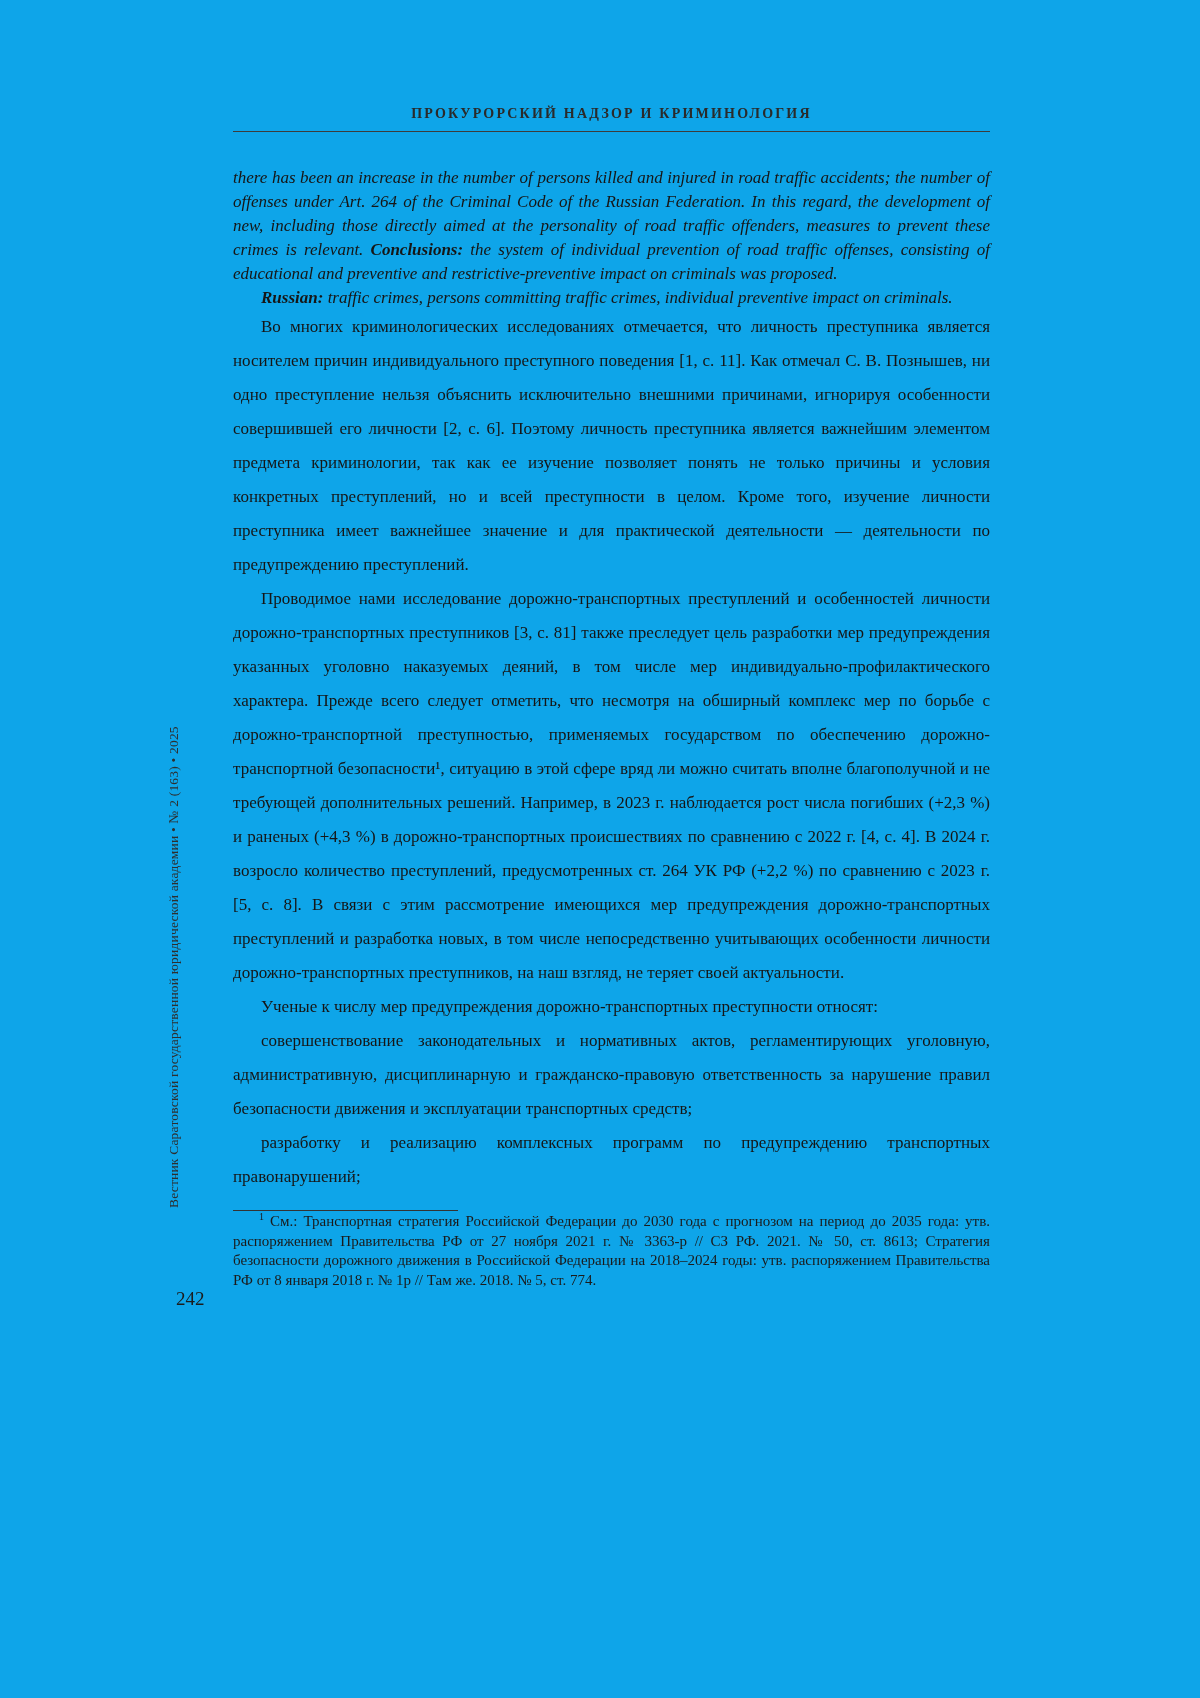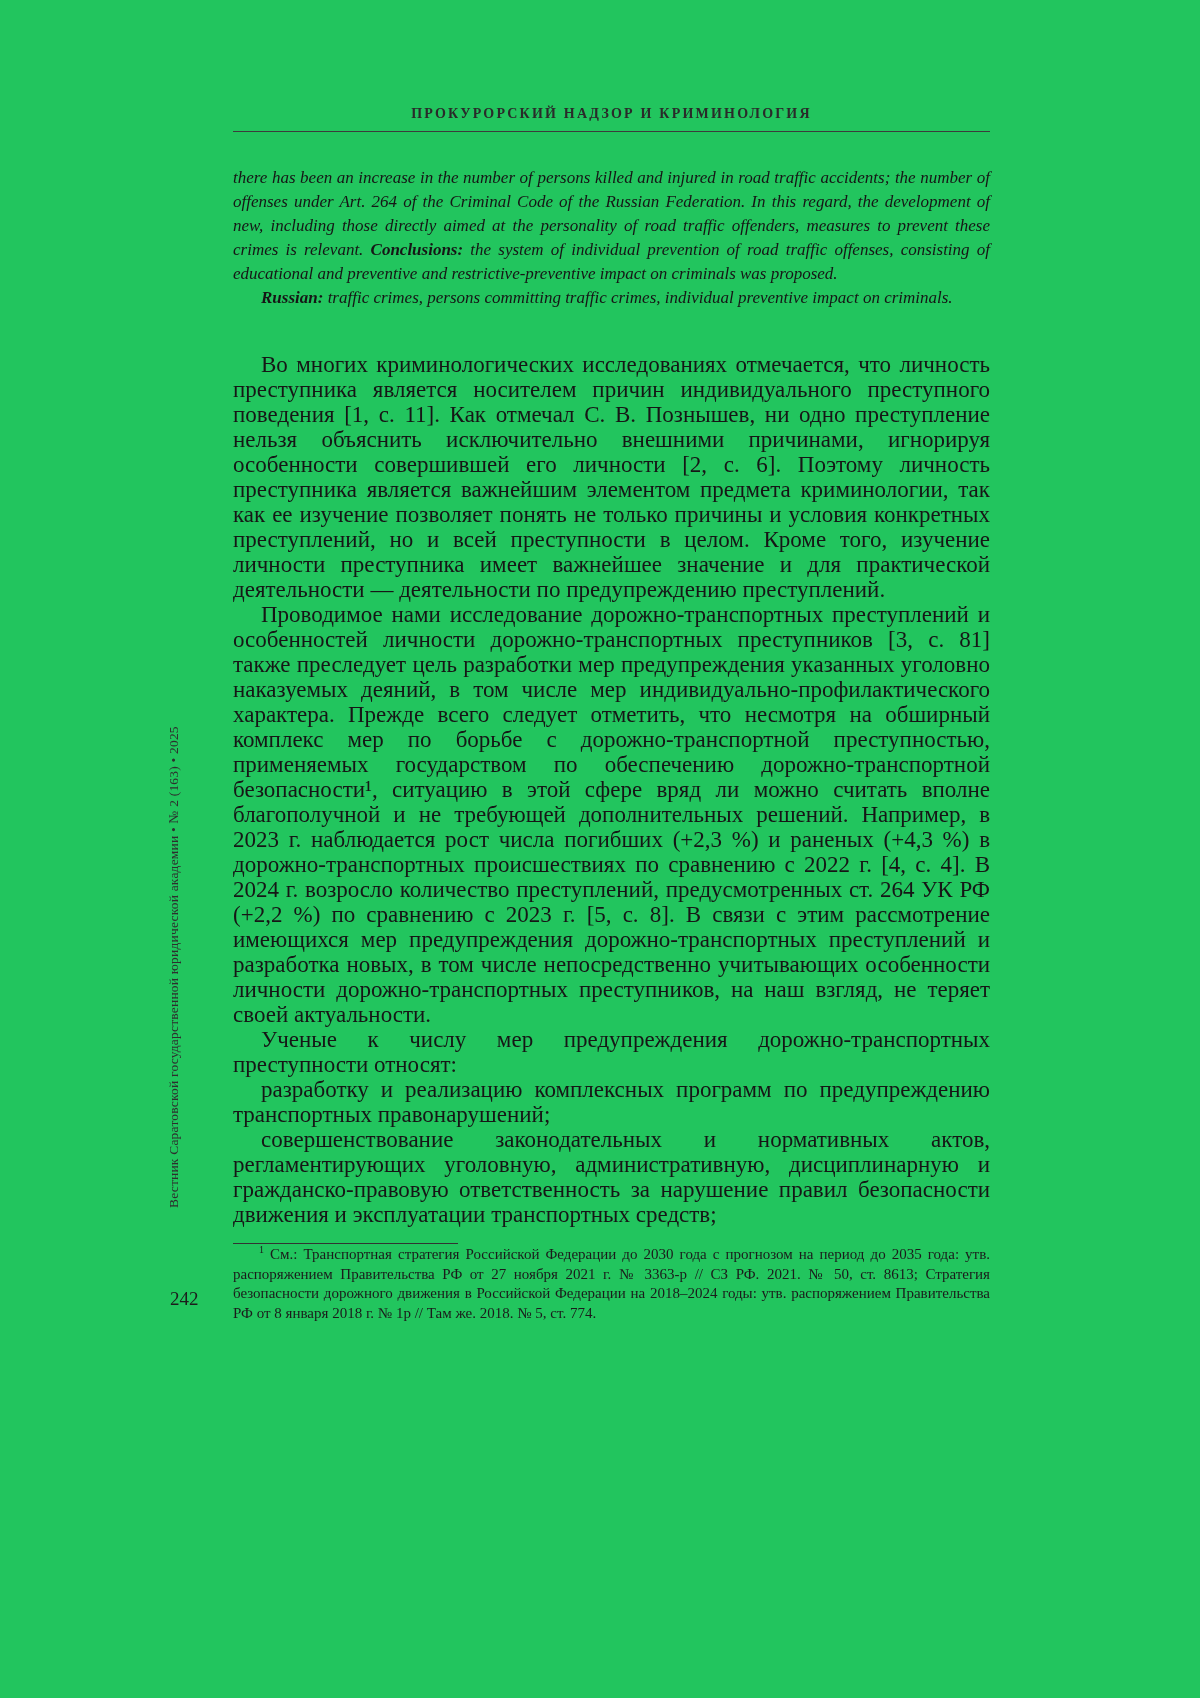--- a/index.html
+++ b/index.html
@@ -8,7 +8,7 @@
     position: relative;
     width: 1200px;
     height: 1698px;
-    background: #22c55e;
+    background: #0ea5e9;
     font-family: "Liberation Serif", "DejaVu Serif", serif;
     color: #161616;
     overflow: hidden;

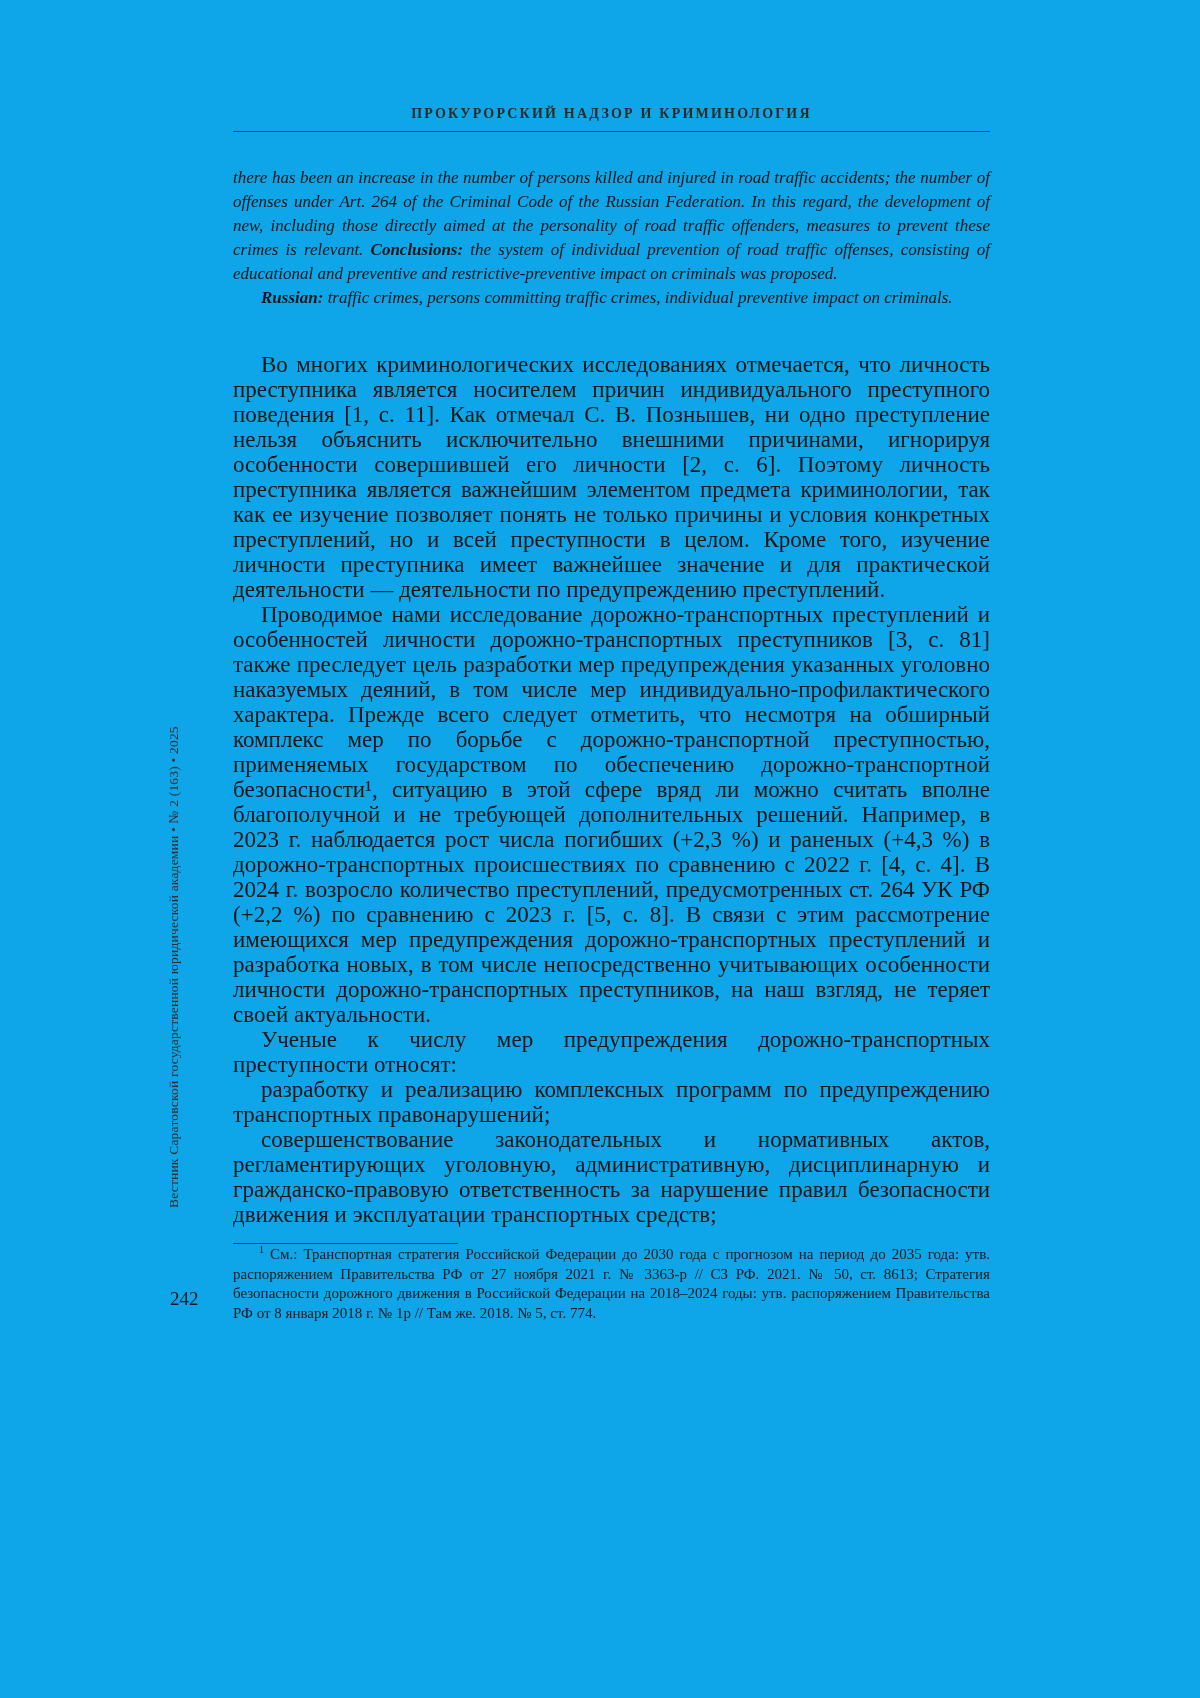--- a/index.html
+++ b/index.html
@@ -38,9 +38,8 @@
   .abstract p.keywords { text-indent: 28px; }
   .bold-label { font-weight: bold; }
   .body-text {
-    margin-top: 42px;
-    font-size: 23px;
-    line-height: 25px;
+    font-size: 17px;
+    line-height: 34px;
     text-align: justify;
   }
   .body-text p { text-indent: 28px; }

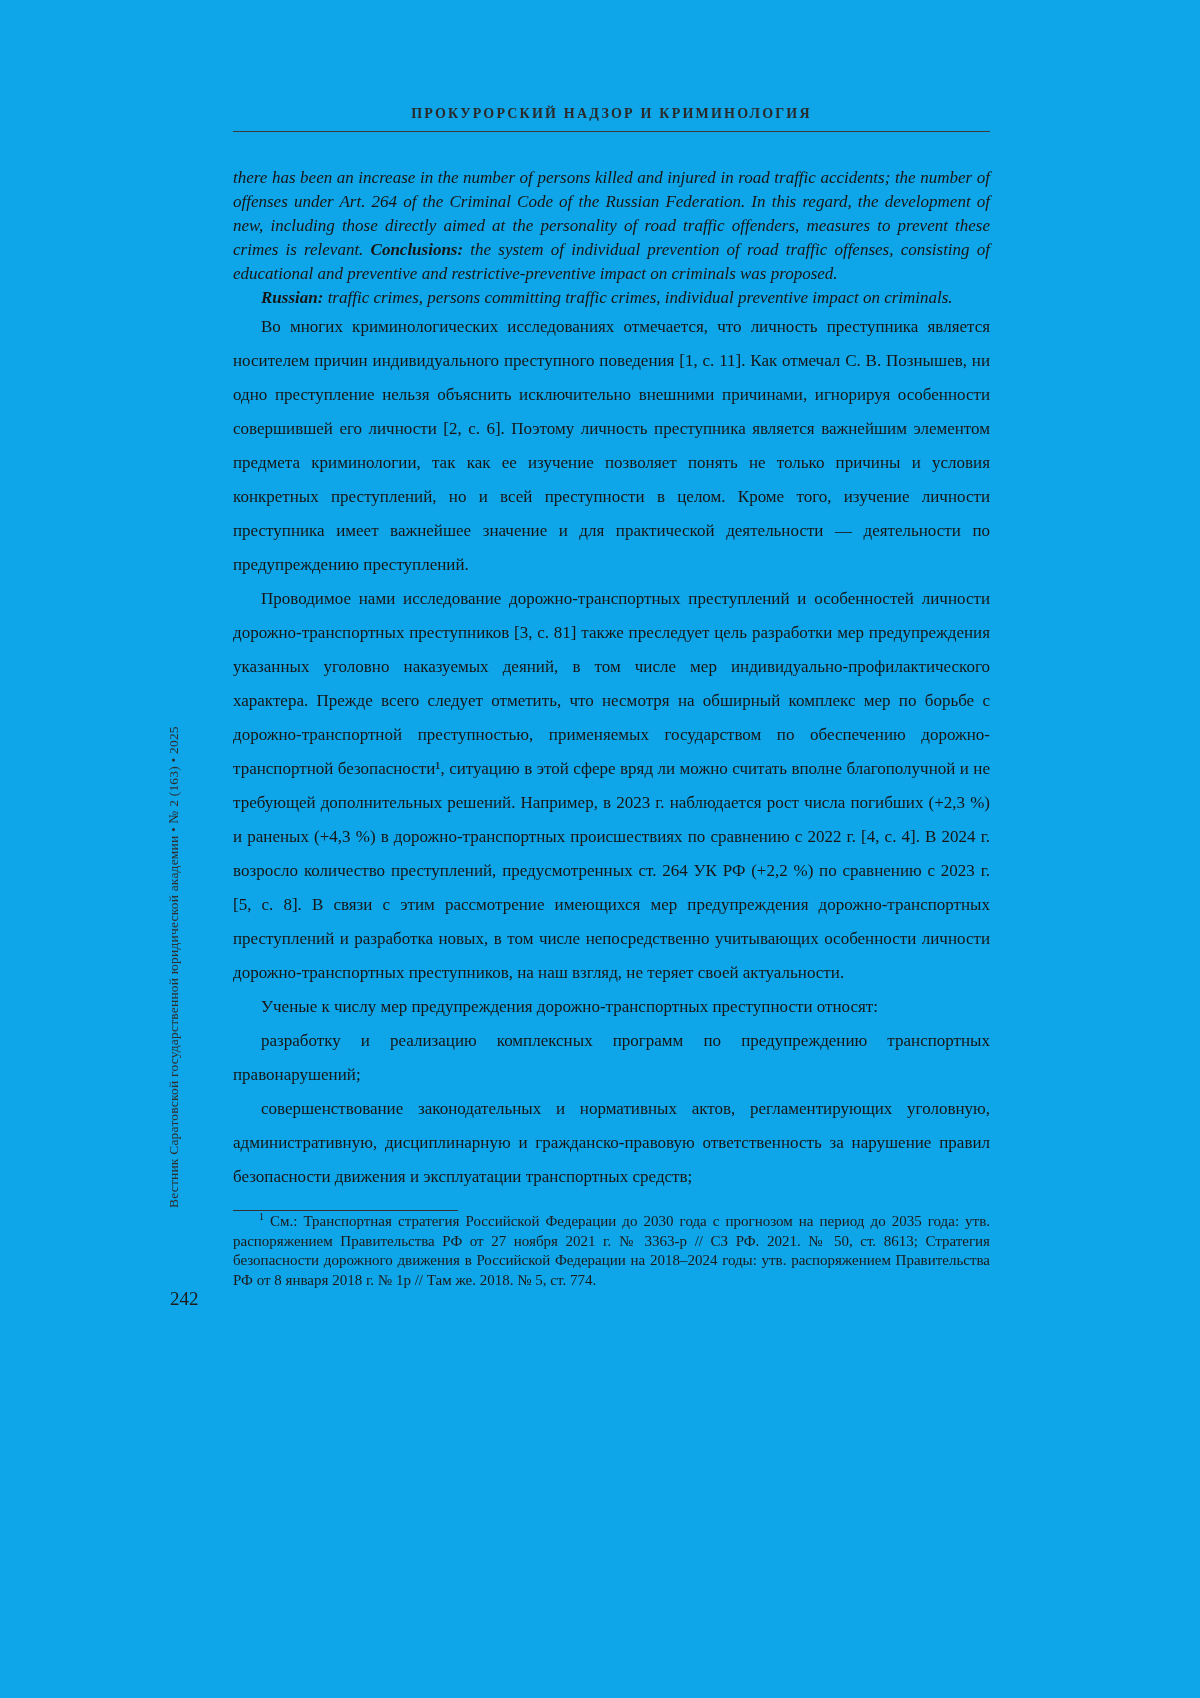--- a/index.html
+++ b/index.html
@@ -94,8 +94,8 @@
       <p>Во многих криминологических исследованиях отмечается, что личность преступника является носителем причин индивидуального преступного поведения [1, с. 11]. Как отмечал С. В. Познышев, ни одно преступление нельзя объяснить исключительно внешними причинами, игнорируя особенности совершившей его личности [2, с. 6]. Поэтому личность преступника является важнейшим элементом предмета криминологии, так как ее изучение позволяет понять не только причины и условия конкретных преступлений, но и всей преступности в целом. Кроме того, изучение личности преступника имеет важнейшее значение и для практической деятельности — деятельности по предупреждению преступлений.</p>
       <p>Проводимое нами исследование дорожно-транспортных преступлений и особенностей личности дорожно-транспортных преступников [3, с. 81] также преследует цель разработки мер предупреждения указанных уголовно наказуемых деяний, в том числе мер индивидуально-профилактического характера. Прежде всего следует отметить, что несмотря на обширный комплекс мер по борьбе с дорожно-транспортной преступностью, применяемых государством по обеспечению дорожно-транспортной безопасности¹, ситуацию в этой сфере вряд ли можно считать вполне благополучной и не требующей дополнительных решений. Например, в 2023 г. наблюдается рост числа погибших (+2,3 %) и раненых (+4,3 %) в дорожно-транспортных происшествиях по сравнению с 2022 г. [4, с. 4]. В 2024 г. возросло количество преступлений, предусмотренных ст. 264 УК РФ (+2,2 %) по сравнению с 2023 г. [5, с. 8]. В связи с этим рассмотрение имеющихся мер предупреждения дорожно-транспортных преступлений и разработка новых, в том числе непосредственно учитывающих особенности личности дорожно-транспортных преступников, на наш взгляд, не теряет своей актуальности.</p>
       <p>Ученые к числу мер предупреждения дорожно-транспортных преступности относят:</p>
+      <p>совершенствование законодательных и нормативных актов, регламентирующих уголовную, административную, дисциплинарную и гражданско-правовую ответственность за нарушение правил безопасности движения и эксплуатации транспортных средств;</p>
       <p>разработку и реализацию комплексных программ по предупреждению транспортных правонарушений;</p>
-      <p>совершенствование законодательных и нормативных актов, регламентирующих уголовную, административную, дисциплинарную и гражданско-правовую ответственность за нарушение правил безопасности движения и эксплуатации транспортных средств;</p>
     </div>
 
     <div class="footnote-rule"></div>

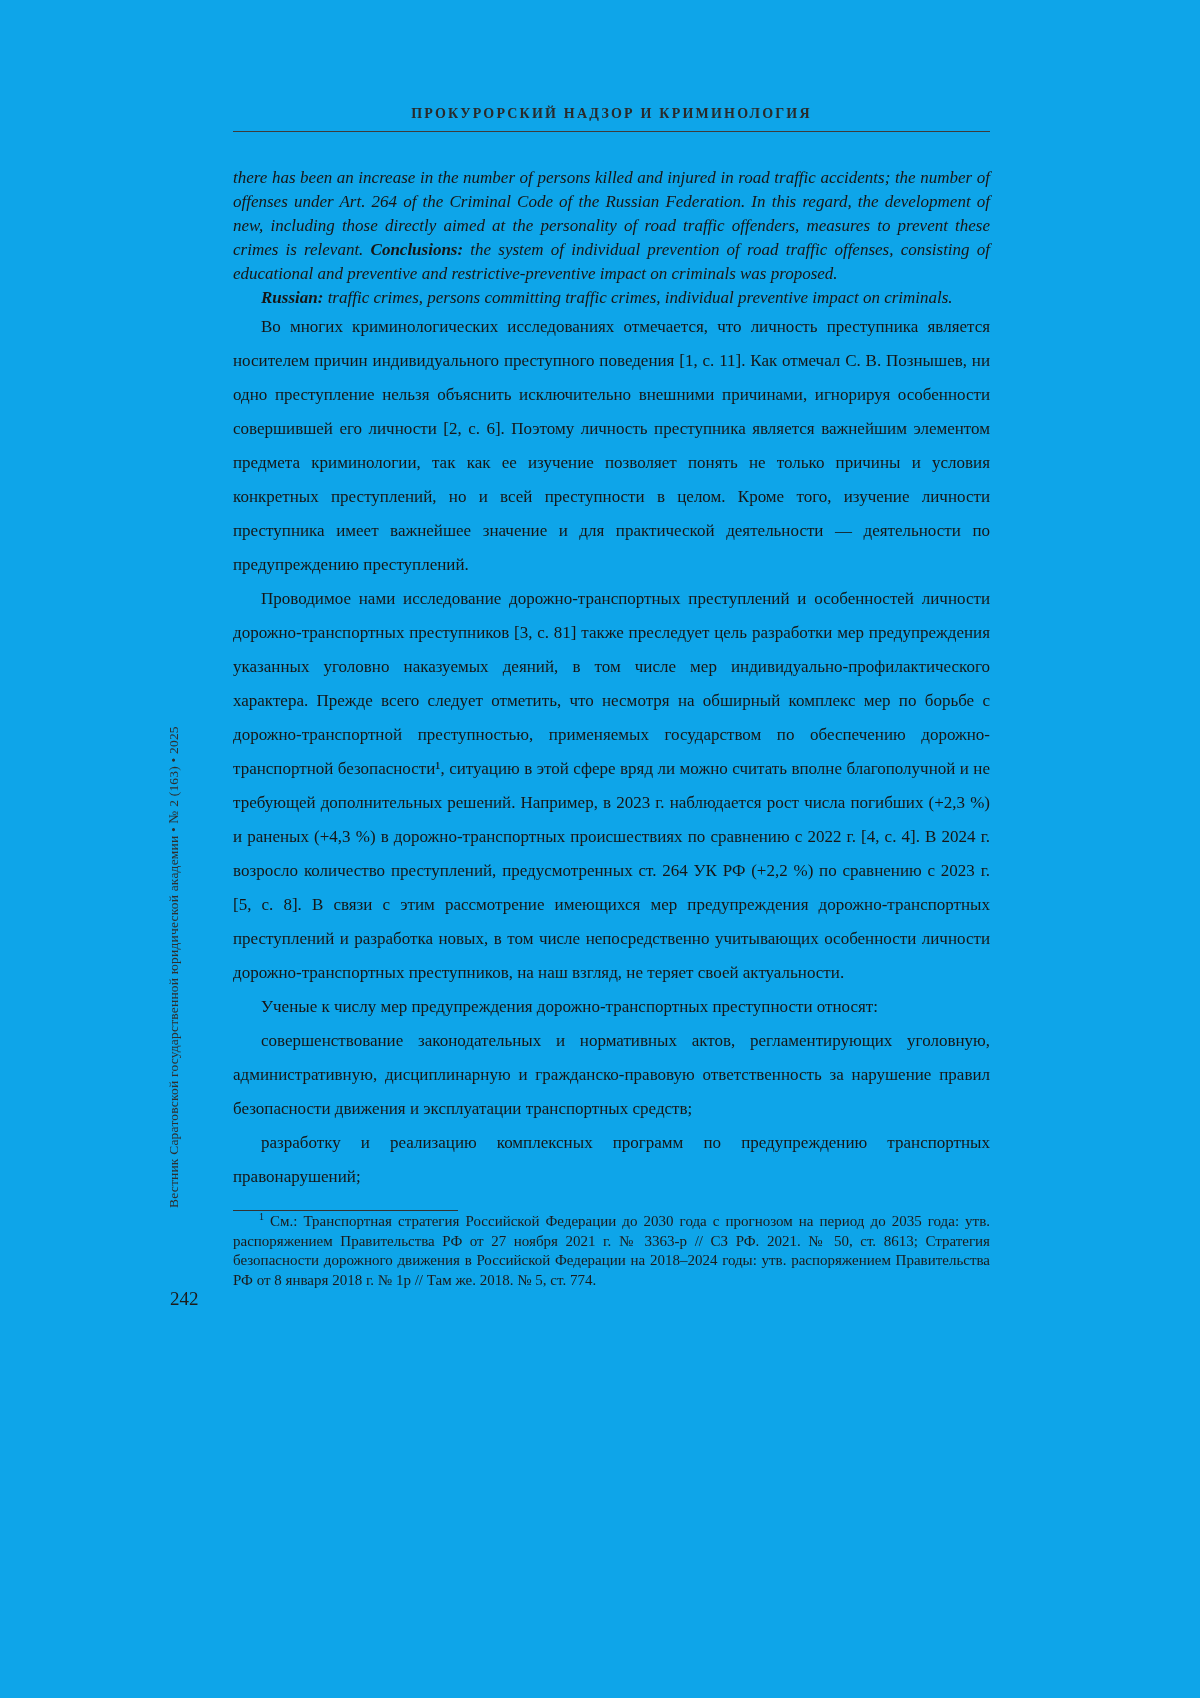--- a/index.html
+++ b/index.html
@@ -70,7 +70,7 @@
   }
   .page-number {
     position: absolute;
-    left: 170px;
+    left: 176px;
     top: 1288px;
     font-size: 19px;
     color: #1c1c1c;

